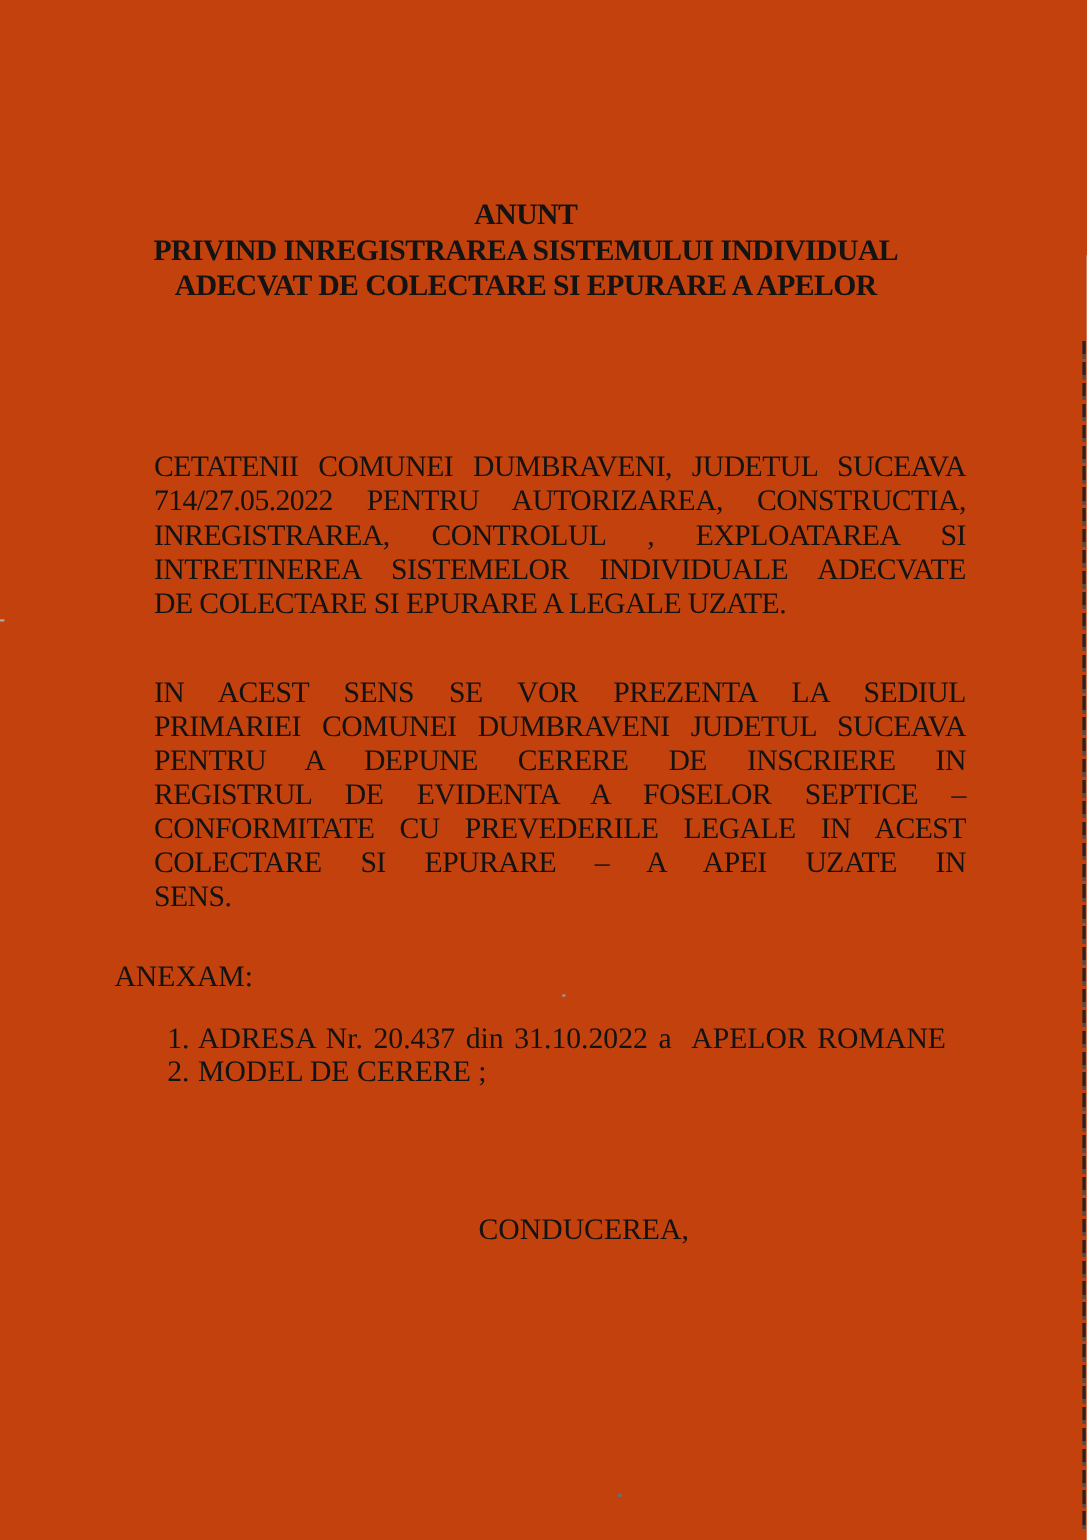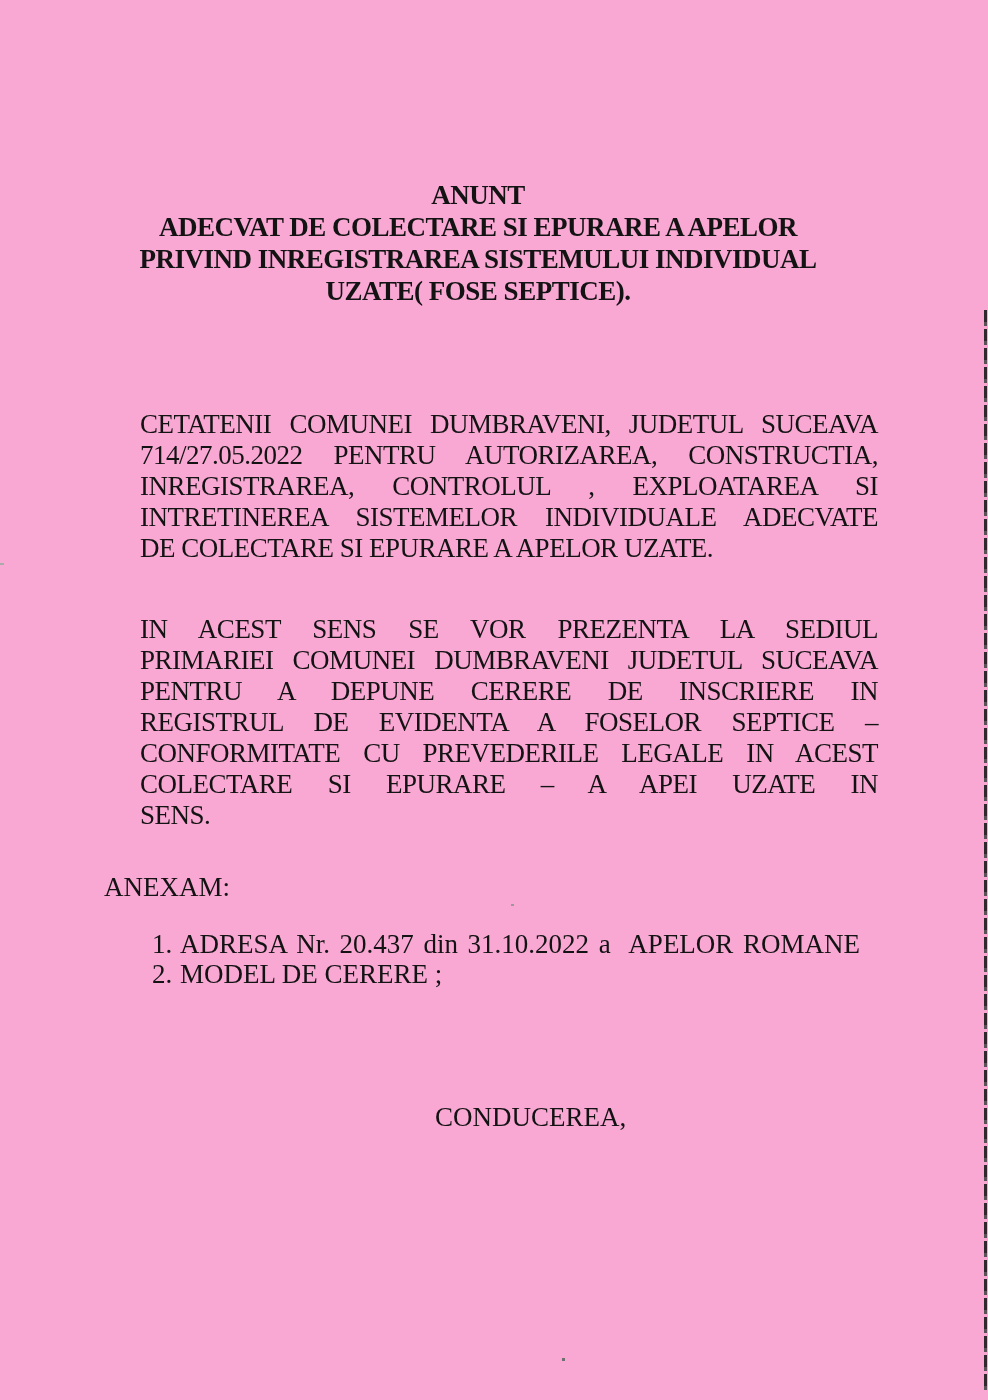--- a/index.html
+++ b/index.html
@@ -8,7 +8,7 @@
     width: 988px;
     height: 1400px;
     margin: 0 auto;
-    background: #f9a8d4;
+    background: #c2410c;
     overflow: hidden;
     font-family: "Liberation Serif", "DejaVu Serif", serif;
     color: #131313;

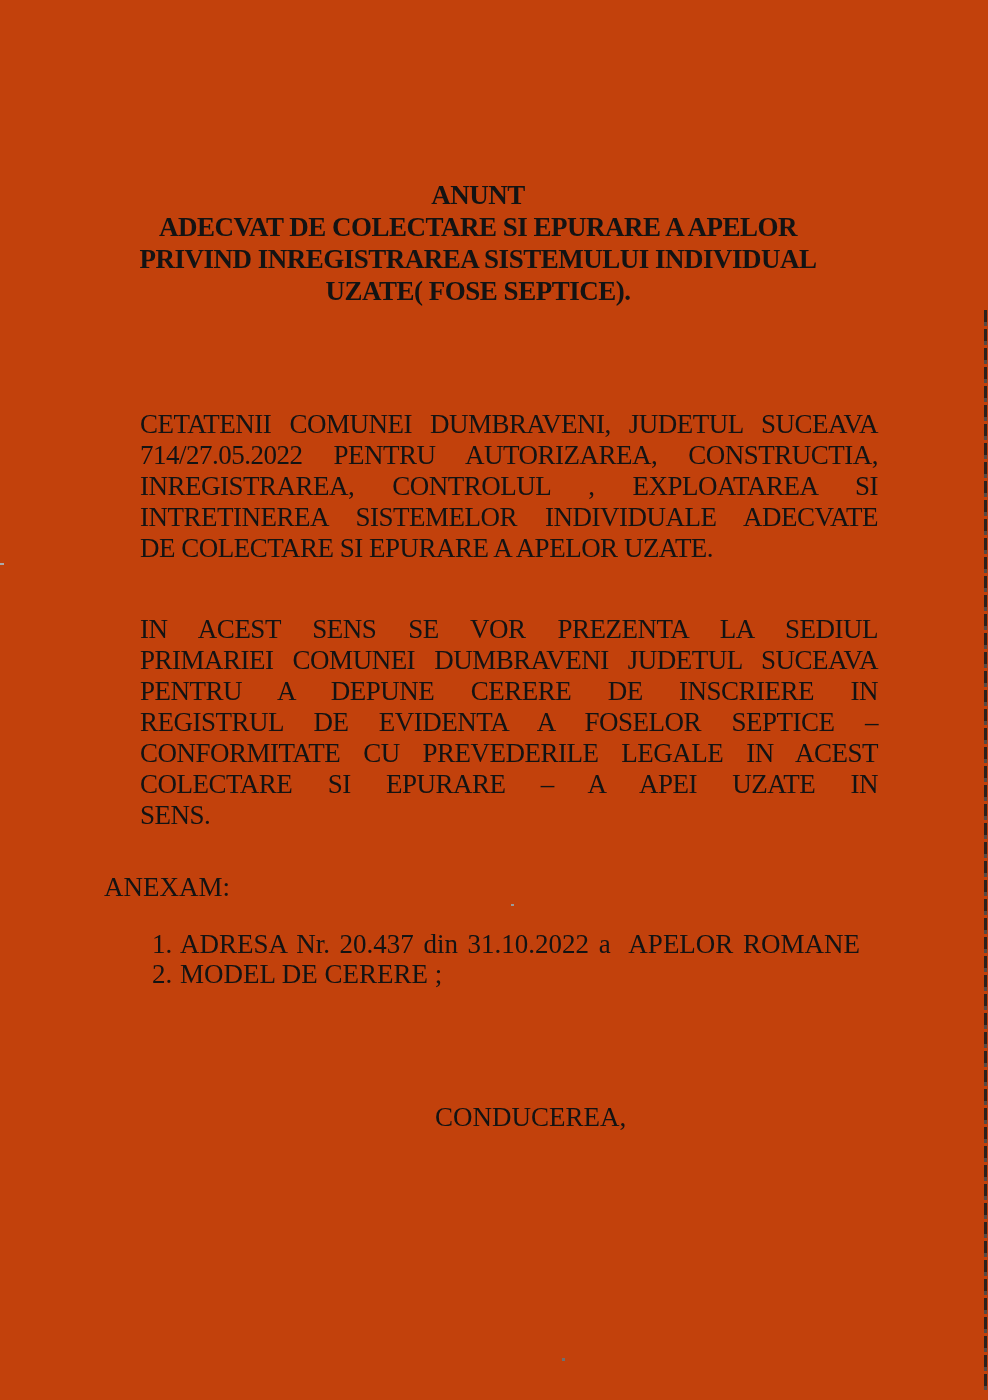--- a/index.html
+++ b/index.html
@@ -78,8 +78,8 @@
 
   <div class="abs title-block">
     <div>ANUNT</div>
+    <div>PRIVIND INREGISTRAREA SISTEMULUI INDIVIDUAL</div>
     <div>ADECVAT DE COLECTARE SI EPURARE A APELOR</div>
-    <div>PRIVIND INREGISTRAREA SISTEMULUI INDIVIDUAL</div>
     <div>UZATE( FOSE SEPTICE).</div>
   </div>
 

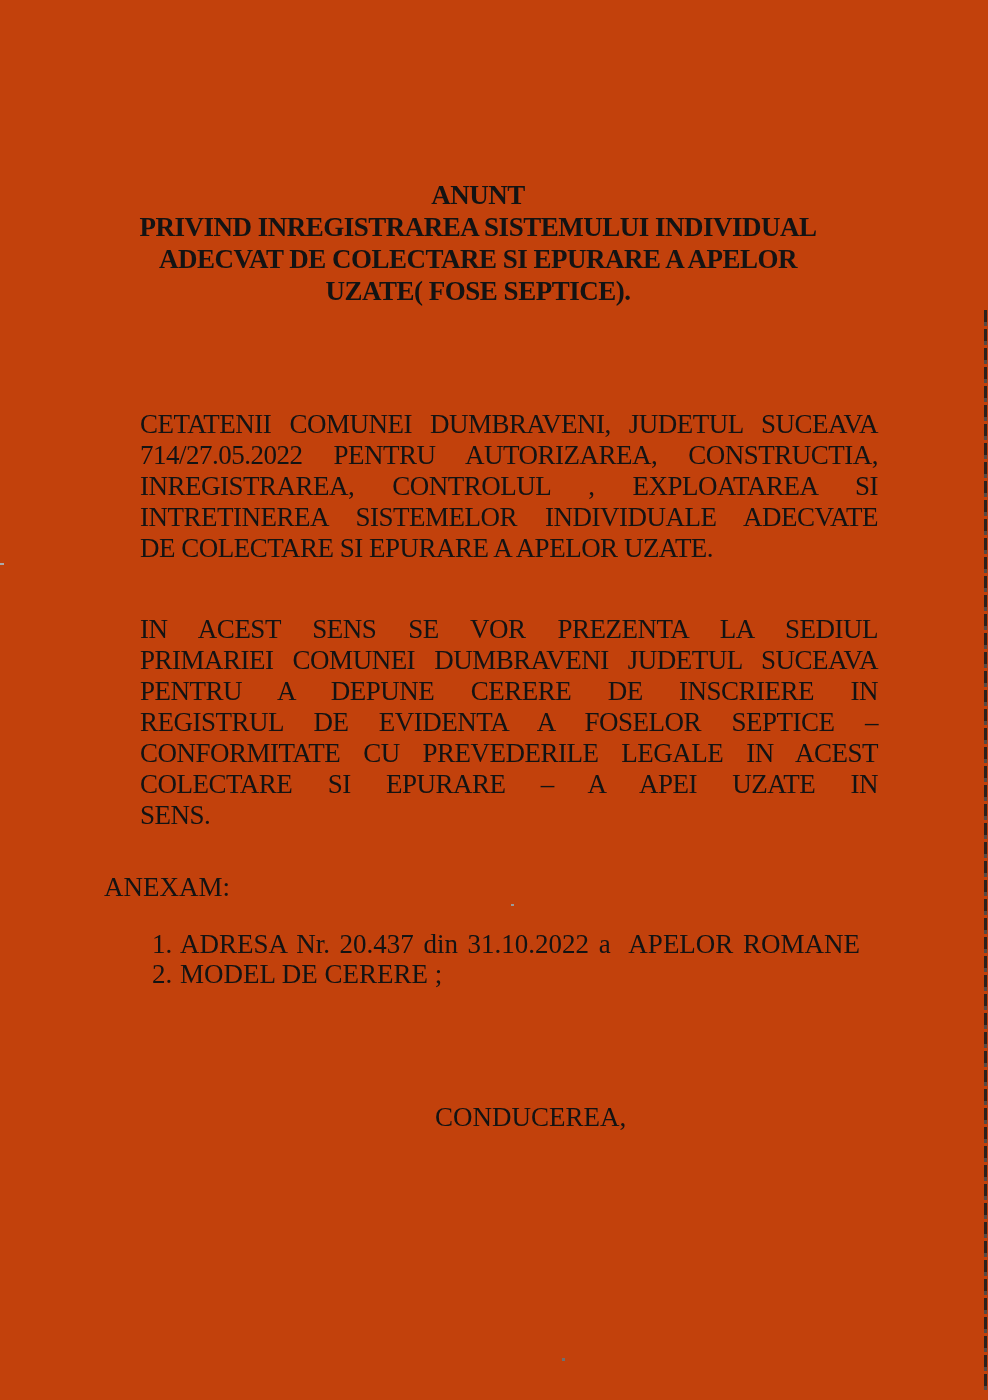--- a/index.html
+++ b/index.html
@@ -80,7 +80,6 @@
     <div>ANUNT</div>
     <div>PRIVIND INREGISTRAREA SISTEMULUI INDIVIDUAL</div>
     <div>ADECVAT DE COLECTARE SI EPURARE A APELOR</div>
-    <div>UZATE( FOSE SEPTICE).</div>
   </div>
 
   <div class="abs para para-1">

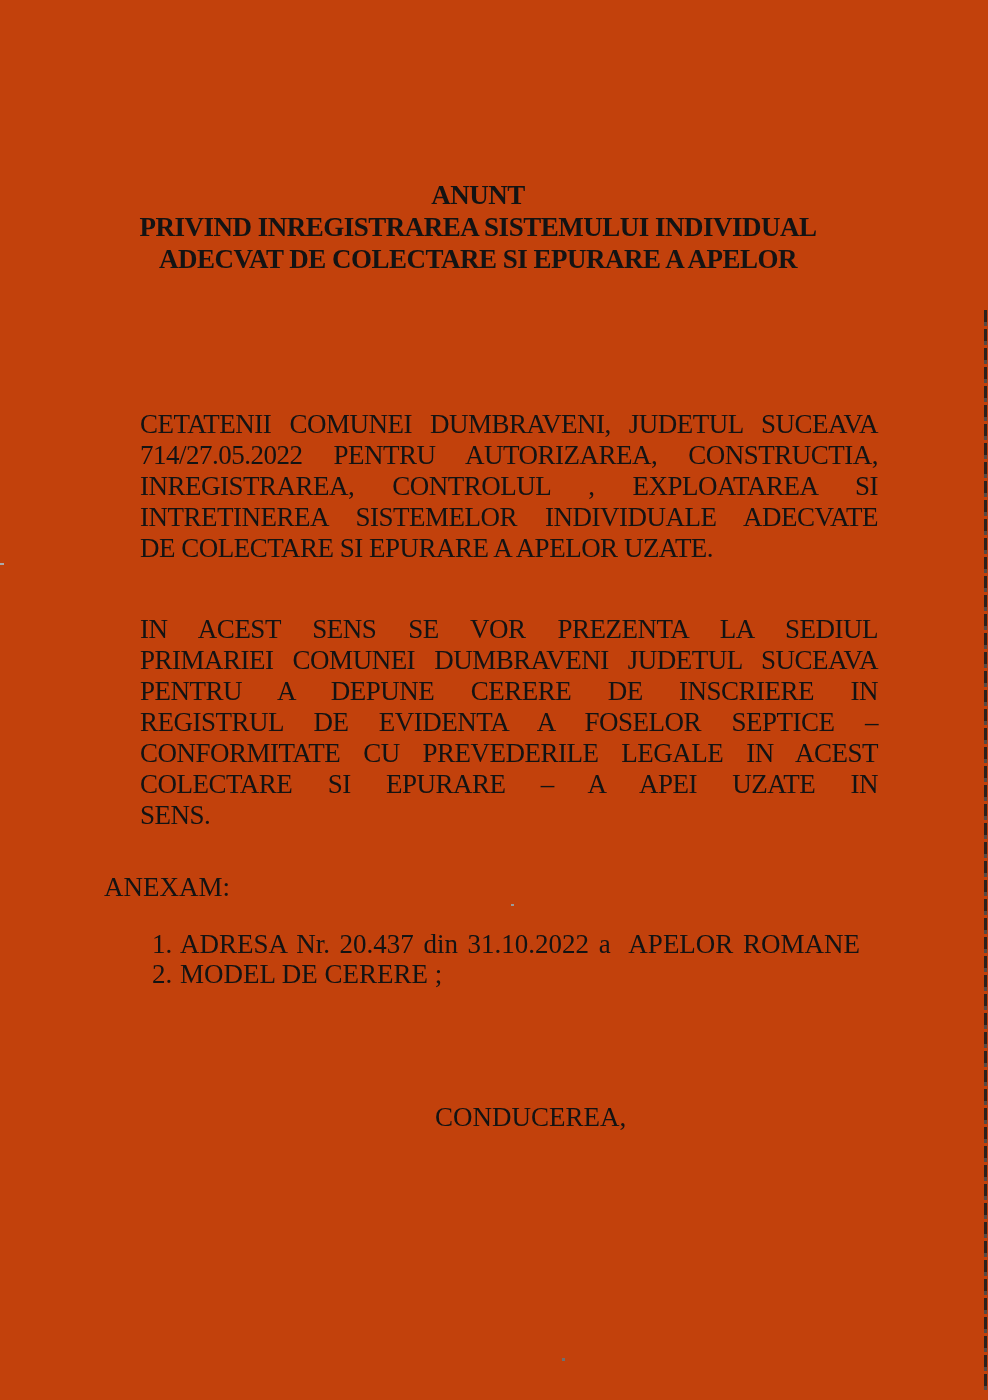--- a/index.html
+++ b/index.html
@@ -87,7 +87,7 @@
     <div class="jline">714/27.05.2022 PENTRU AUTORIZAREA, CONSTRUCTIA,</div>
     <div class="jline">INREGISTRAREA, CONTROLUL , EXPLOATAREA SI</div>
     <div class="jline">INTRETINEREA SISTEMELOR INDIVIDUALE ADECVATE</div>
-    <div class="lline">DE COLECTARE SI EPURARE A APELOR UZATE.</div>
+    <div class="lline">DE COLECTARE SI EPURARE A LEGALE UZATE.</div>
   </div>
 
   <div class="abs para para-2">

